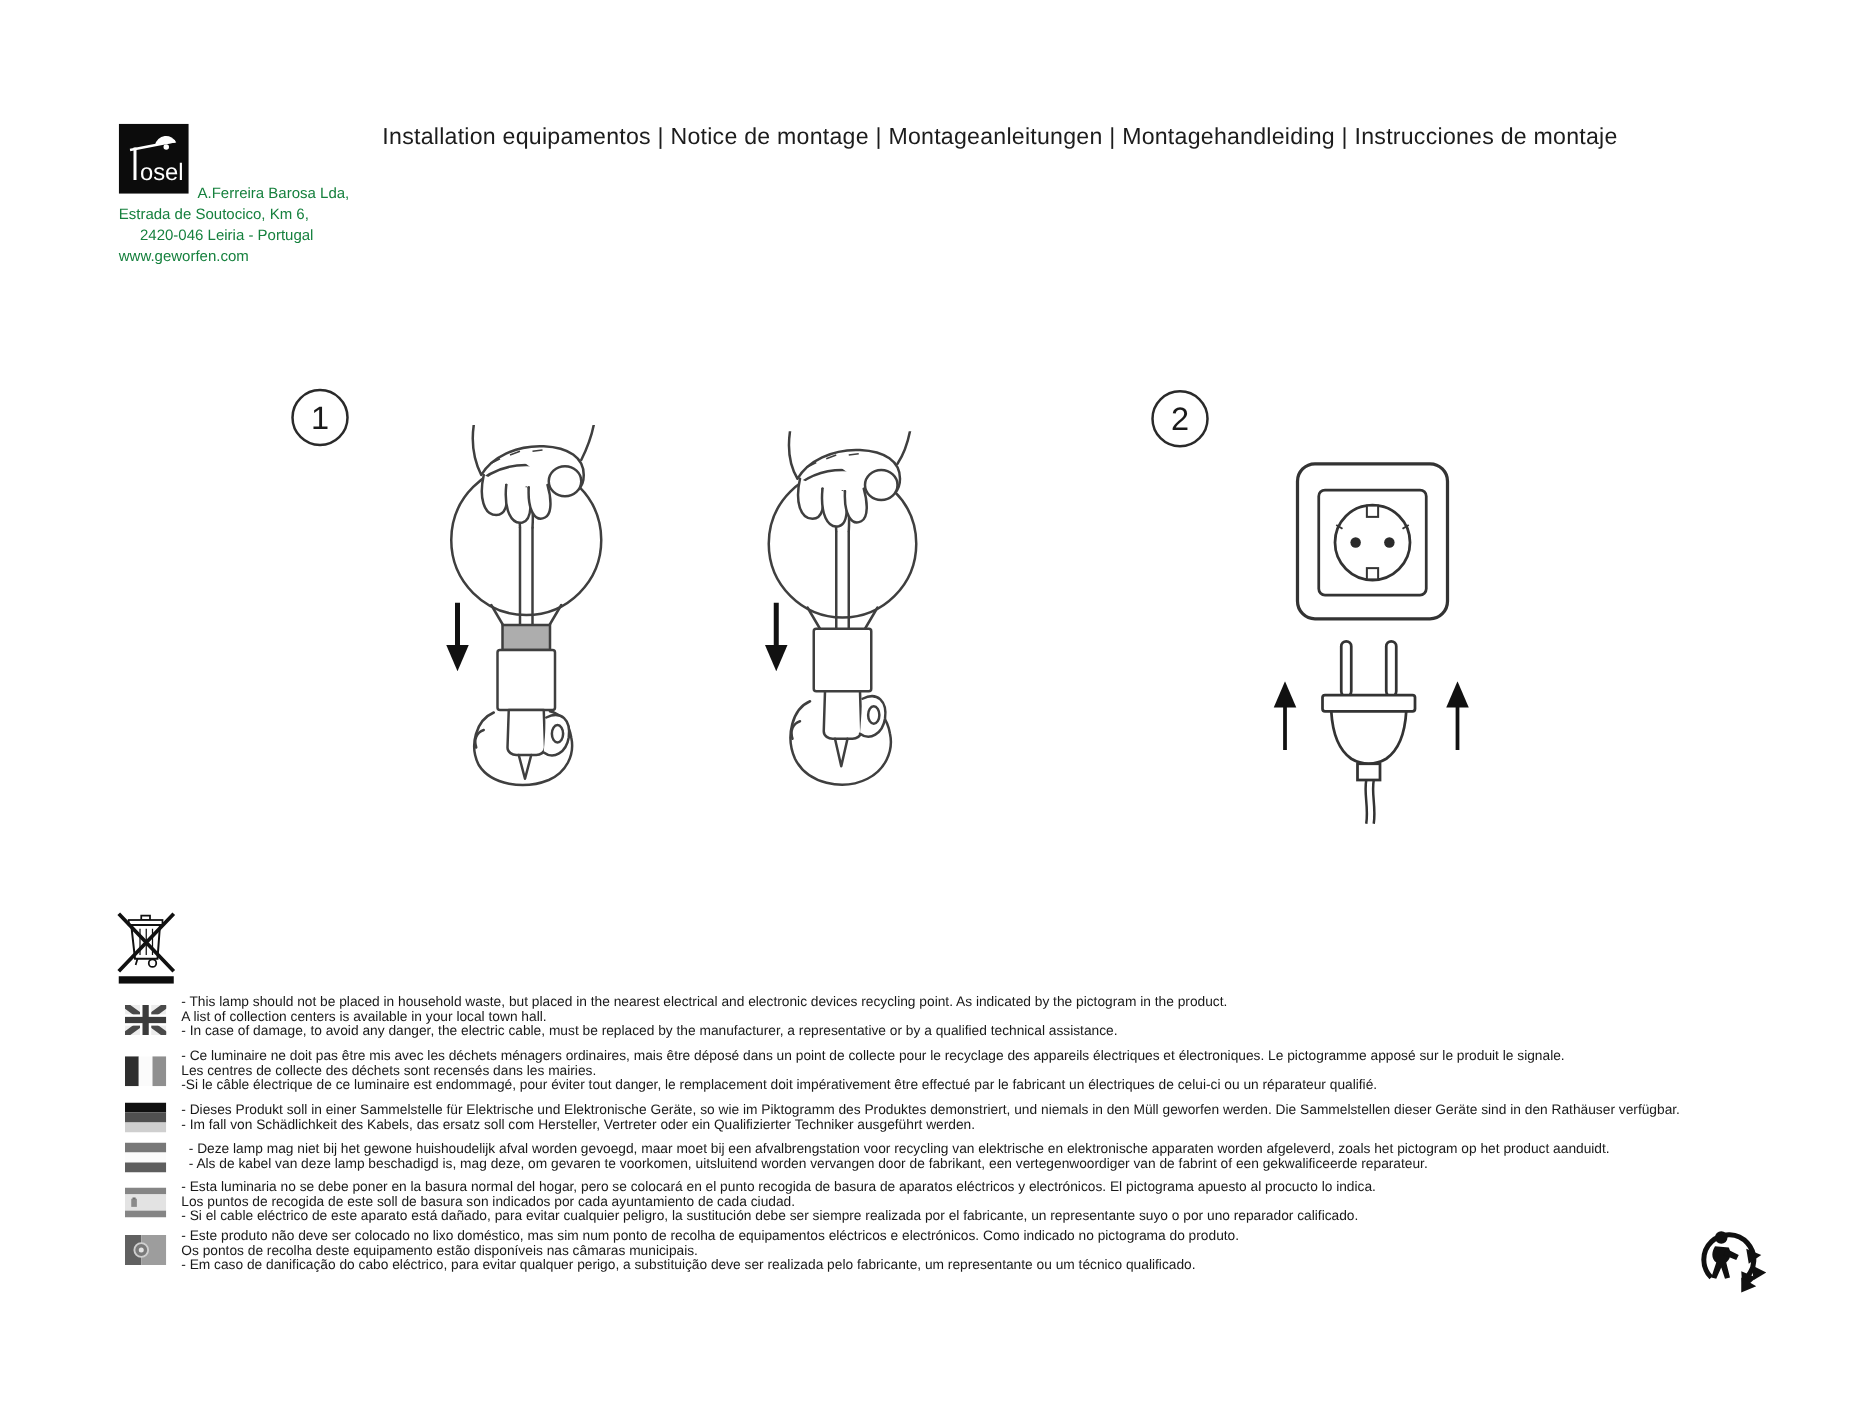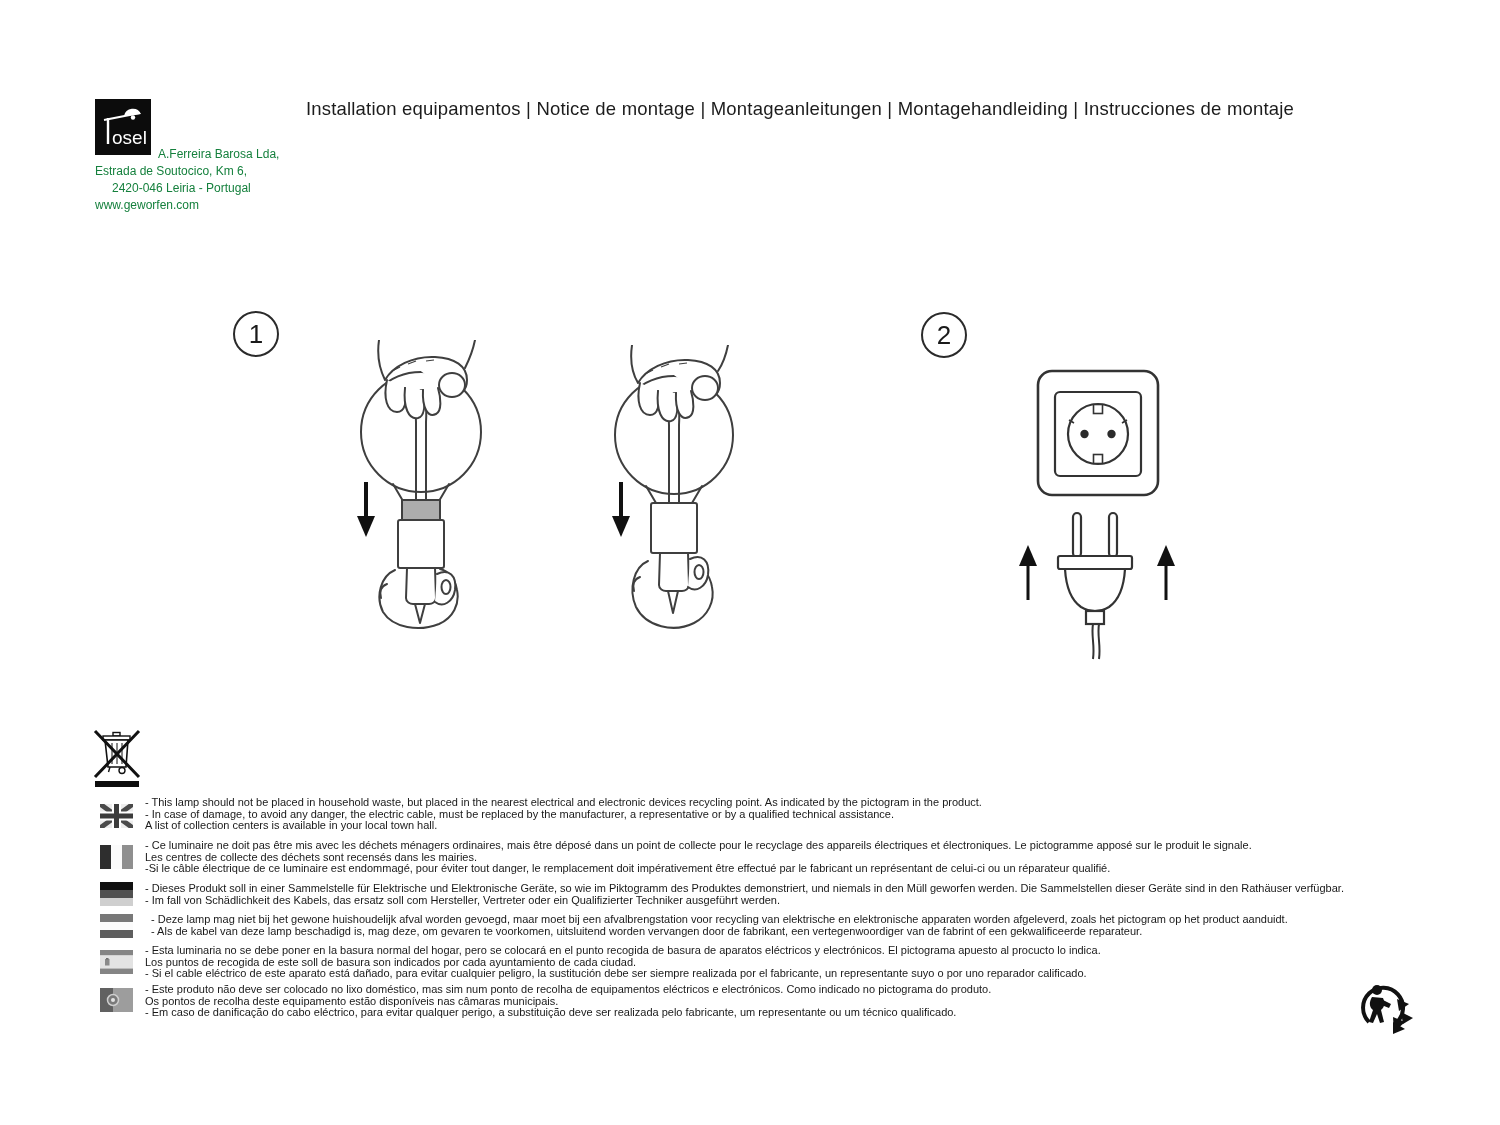--- a/index.html
+++ b/index.html
@@ -190,8 +190,8 @@
 </div>
 <div class="abs" style="left:145px;top:797px;">
   <div class="notice-line">- This lamp should not be placed in household waste, but placed in the nearest electrical and electronic devices recycling point. As indicated by the pictogram in the product.</div>
+  <div class="notice-line">A list of collection centers is available in your local town hall.</div>
   <div class="notice-line">- In case of damage, to avoid any danger, the electric cable, must be replaced by the manufacturer, a representative or by a qualified technical assistance.</div>
-  <div class="notice-line">A list of collection centers is available in your local town hall.</div>
 </div>
 
 <div class="abs" style="left:100px;top:845px;">

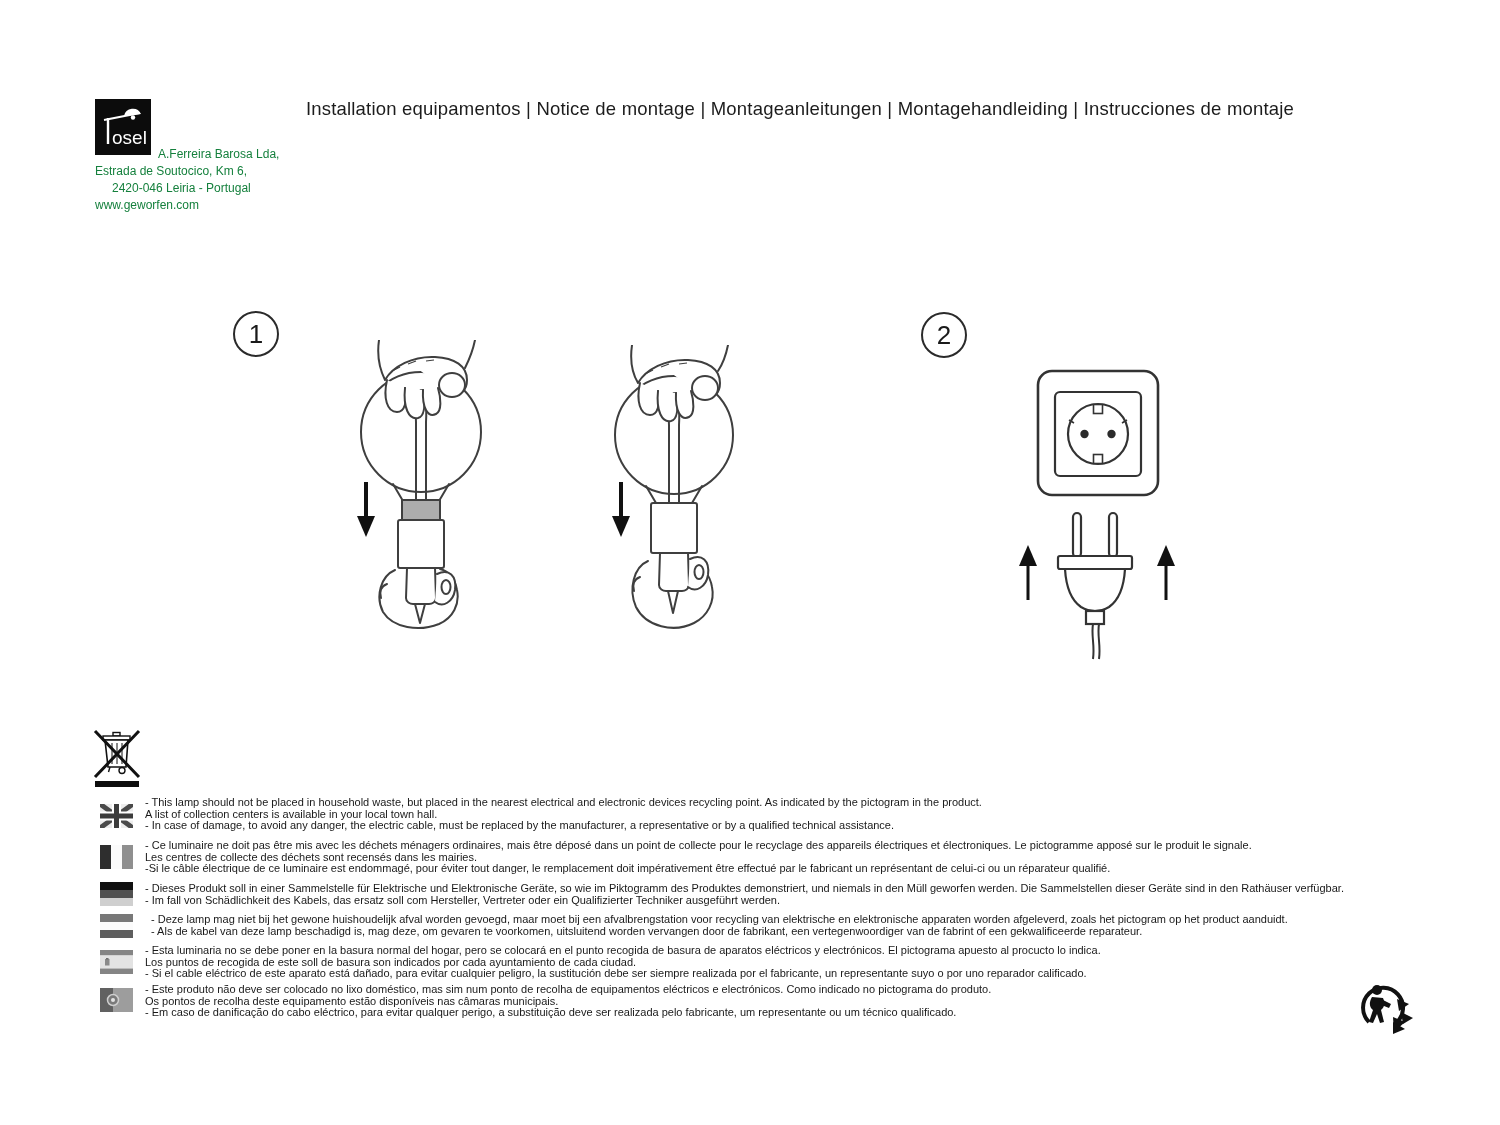--- a/index.html
+++ b/index.html
@@ -204,7 +204,7 @@
 <div class="abs" style="left:145px;top:840px;">
   <div class="notice-line">- Ce luminaire ne doit pas être mis avec les déchets ménagers ordinaires, mais être déposé dans un point de collecte pour le recyclage des appareils électriques et électroniques. Le pictogramme apposé sur le produit le signale.</div>
   <div class="notice-line">Les centres de collecte des déchets sont recensés dans les mairies.</div>
-  <div class="notice-line">-Si le câble électrique de ce luminaire est endommagé, pour éviter tout danger, le remplacement doit impérativement être effectué par le fabricant un représentant de celui-ci ou un réparateur qualifié.</div>
+  <div class="notice-line">-Si le câble électrique de ce luminaire est endommagé, pour éviter tout danger, le remplacement doit impérativement être effectué par le fabricant un électriques de celui-ci ou un réparateur qualifié.</div>
 </div>
 
 <div class="abs" style="left:100px;top:882px;">

